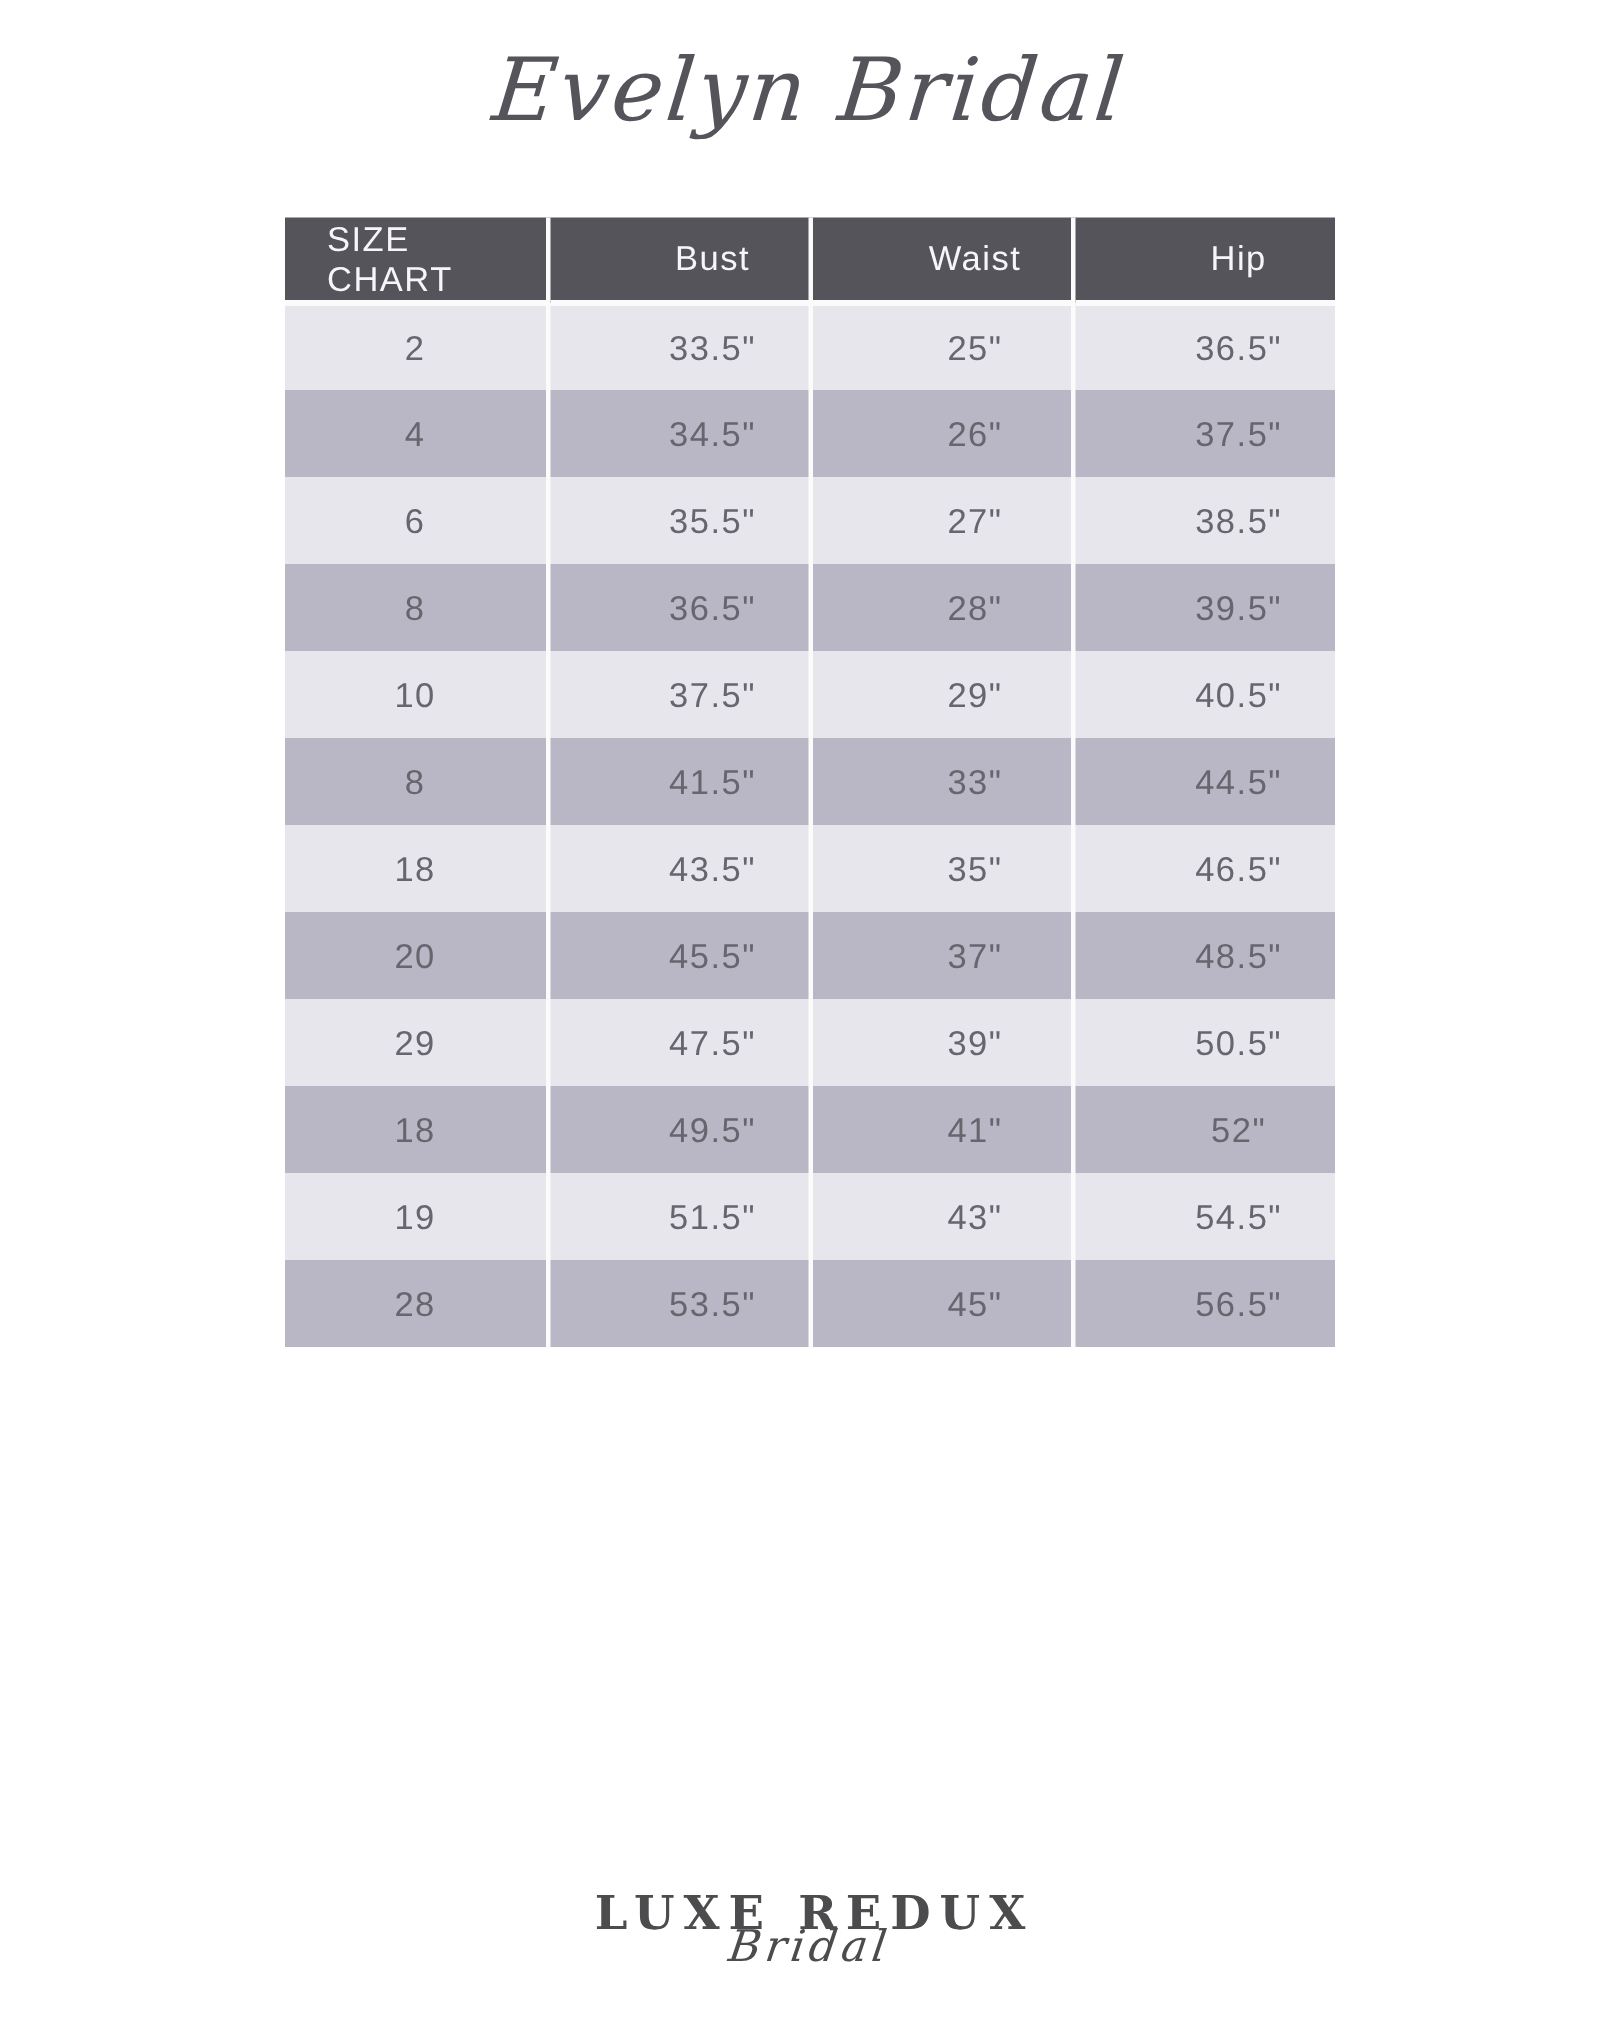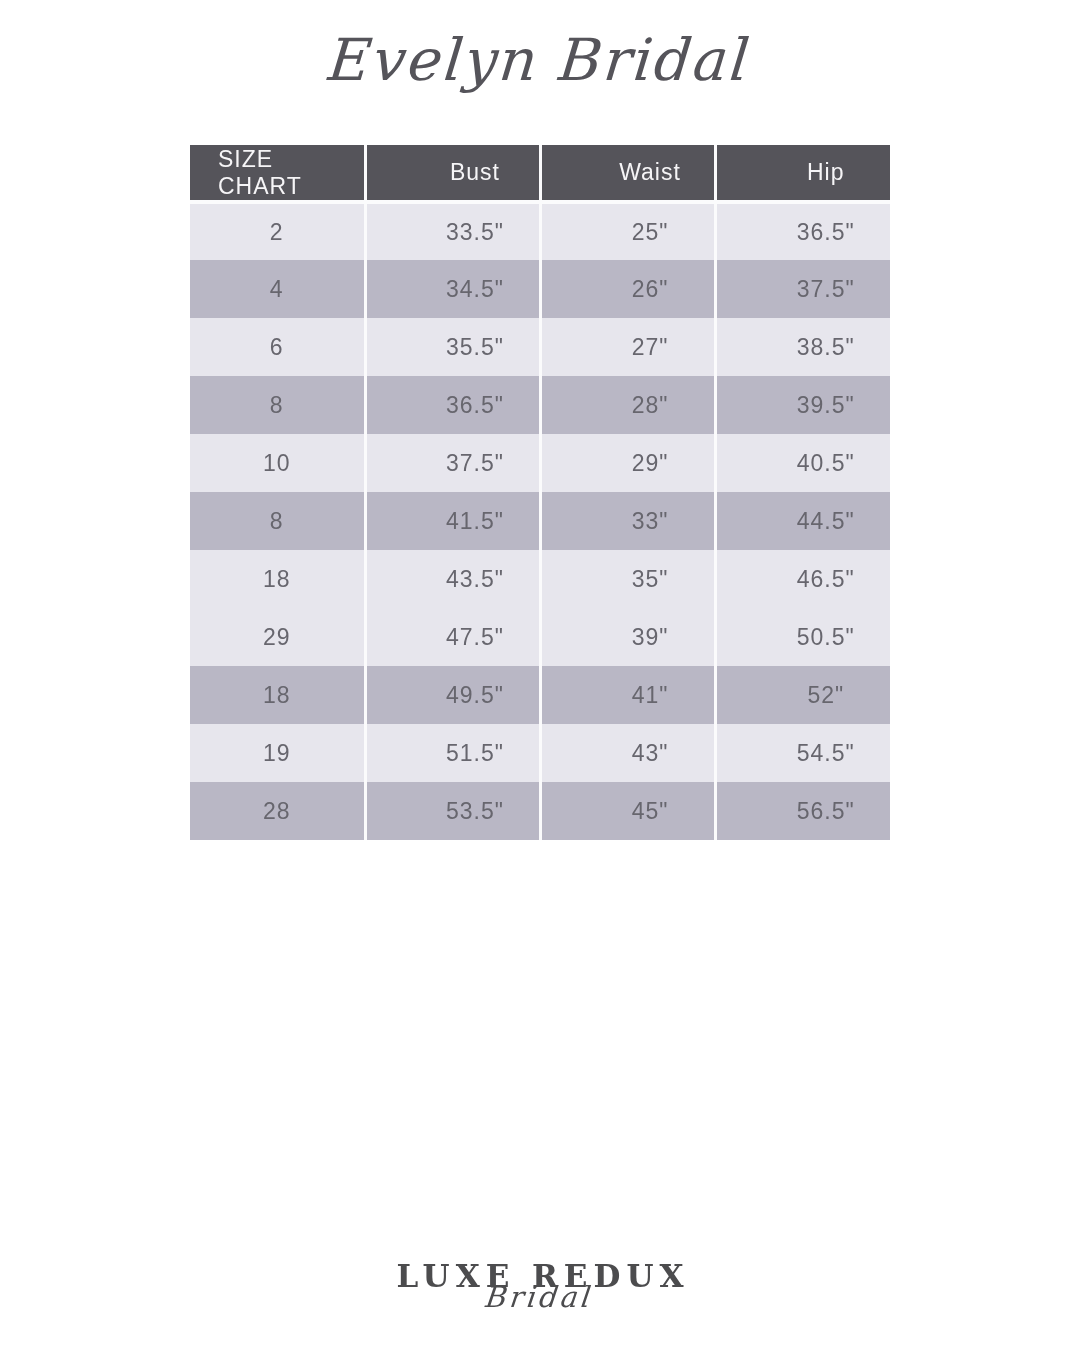--- a/index.html
+++ b/index.html
@@ -165,6 +165,12 @@
           <td>35"</td>
           <td>46.5"</td>
         </tr>
+        <tr class="dark">
+          <td>20</td>
+          <td>45.5"</td>
+          <td>37"</td>
+          <td>48.5"</td>
+        </tr>
         <tr class="light">
           <td>29</td>
           <td>47.5"</td>

